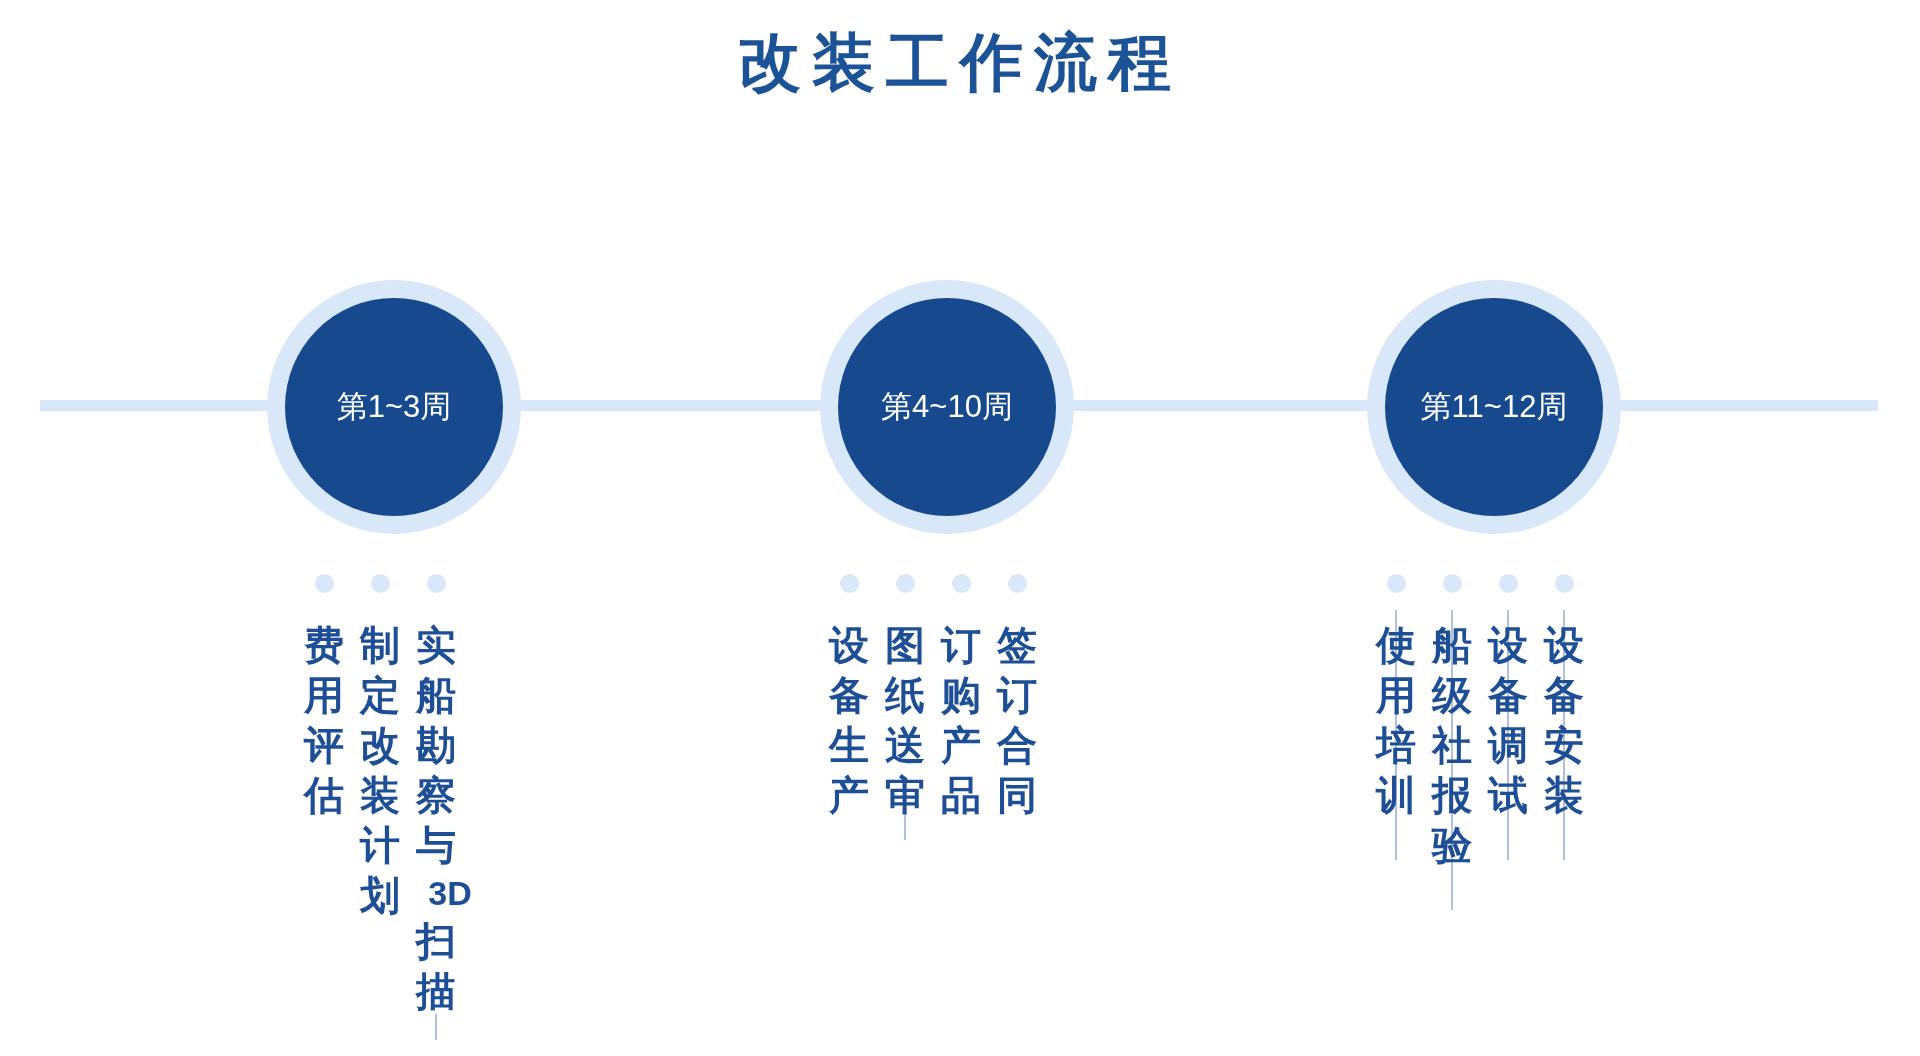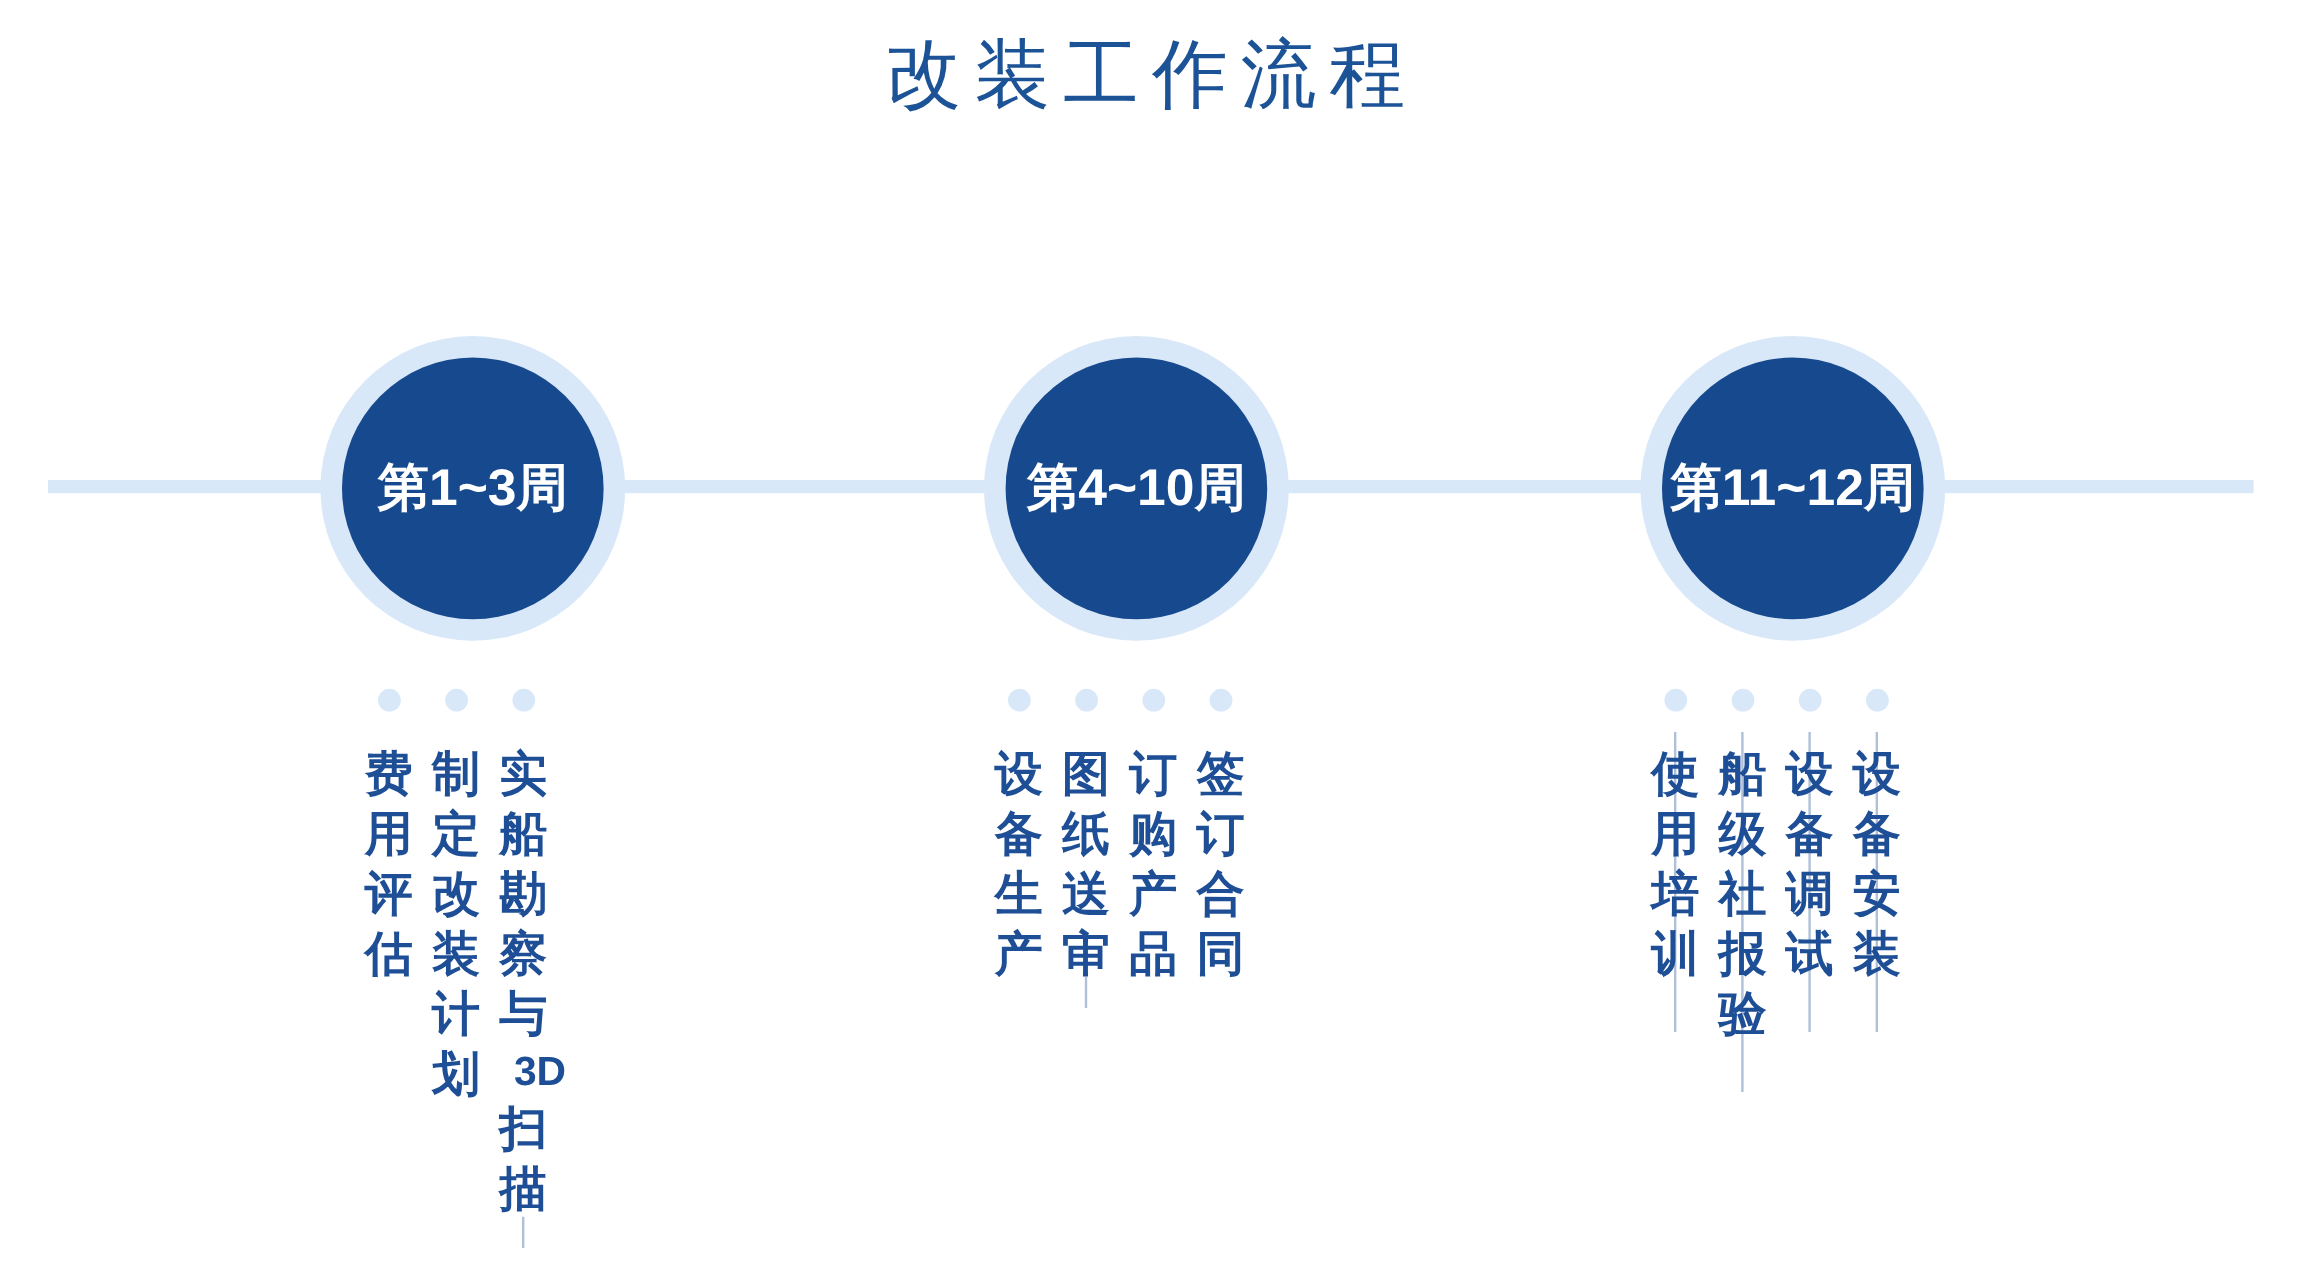--- a/index.html
+++ b/index.html
@@ -23,7 +23,7 @@
     text-align: center;
     font-size: 63px;
     line-height: 1.15;
-    font-weight: normal;
+    font-weight: bold;
     letter-spacing: 11px;
     color: var(--title-blue, #1C5296);
   }

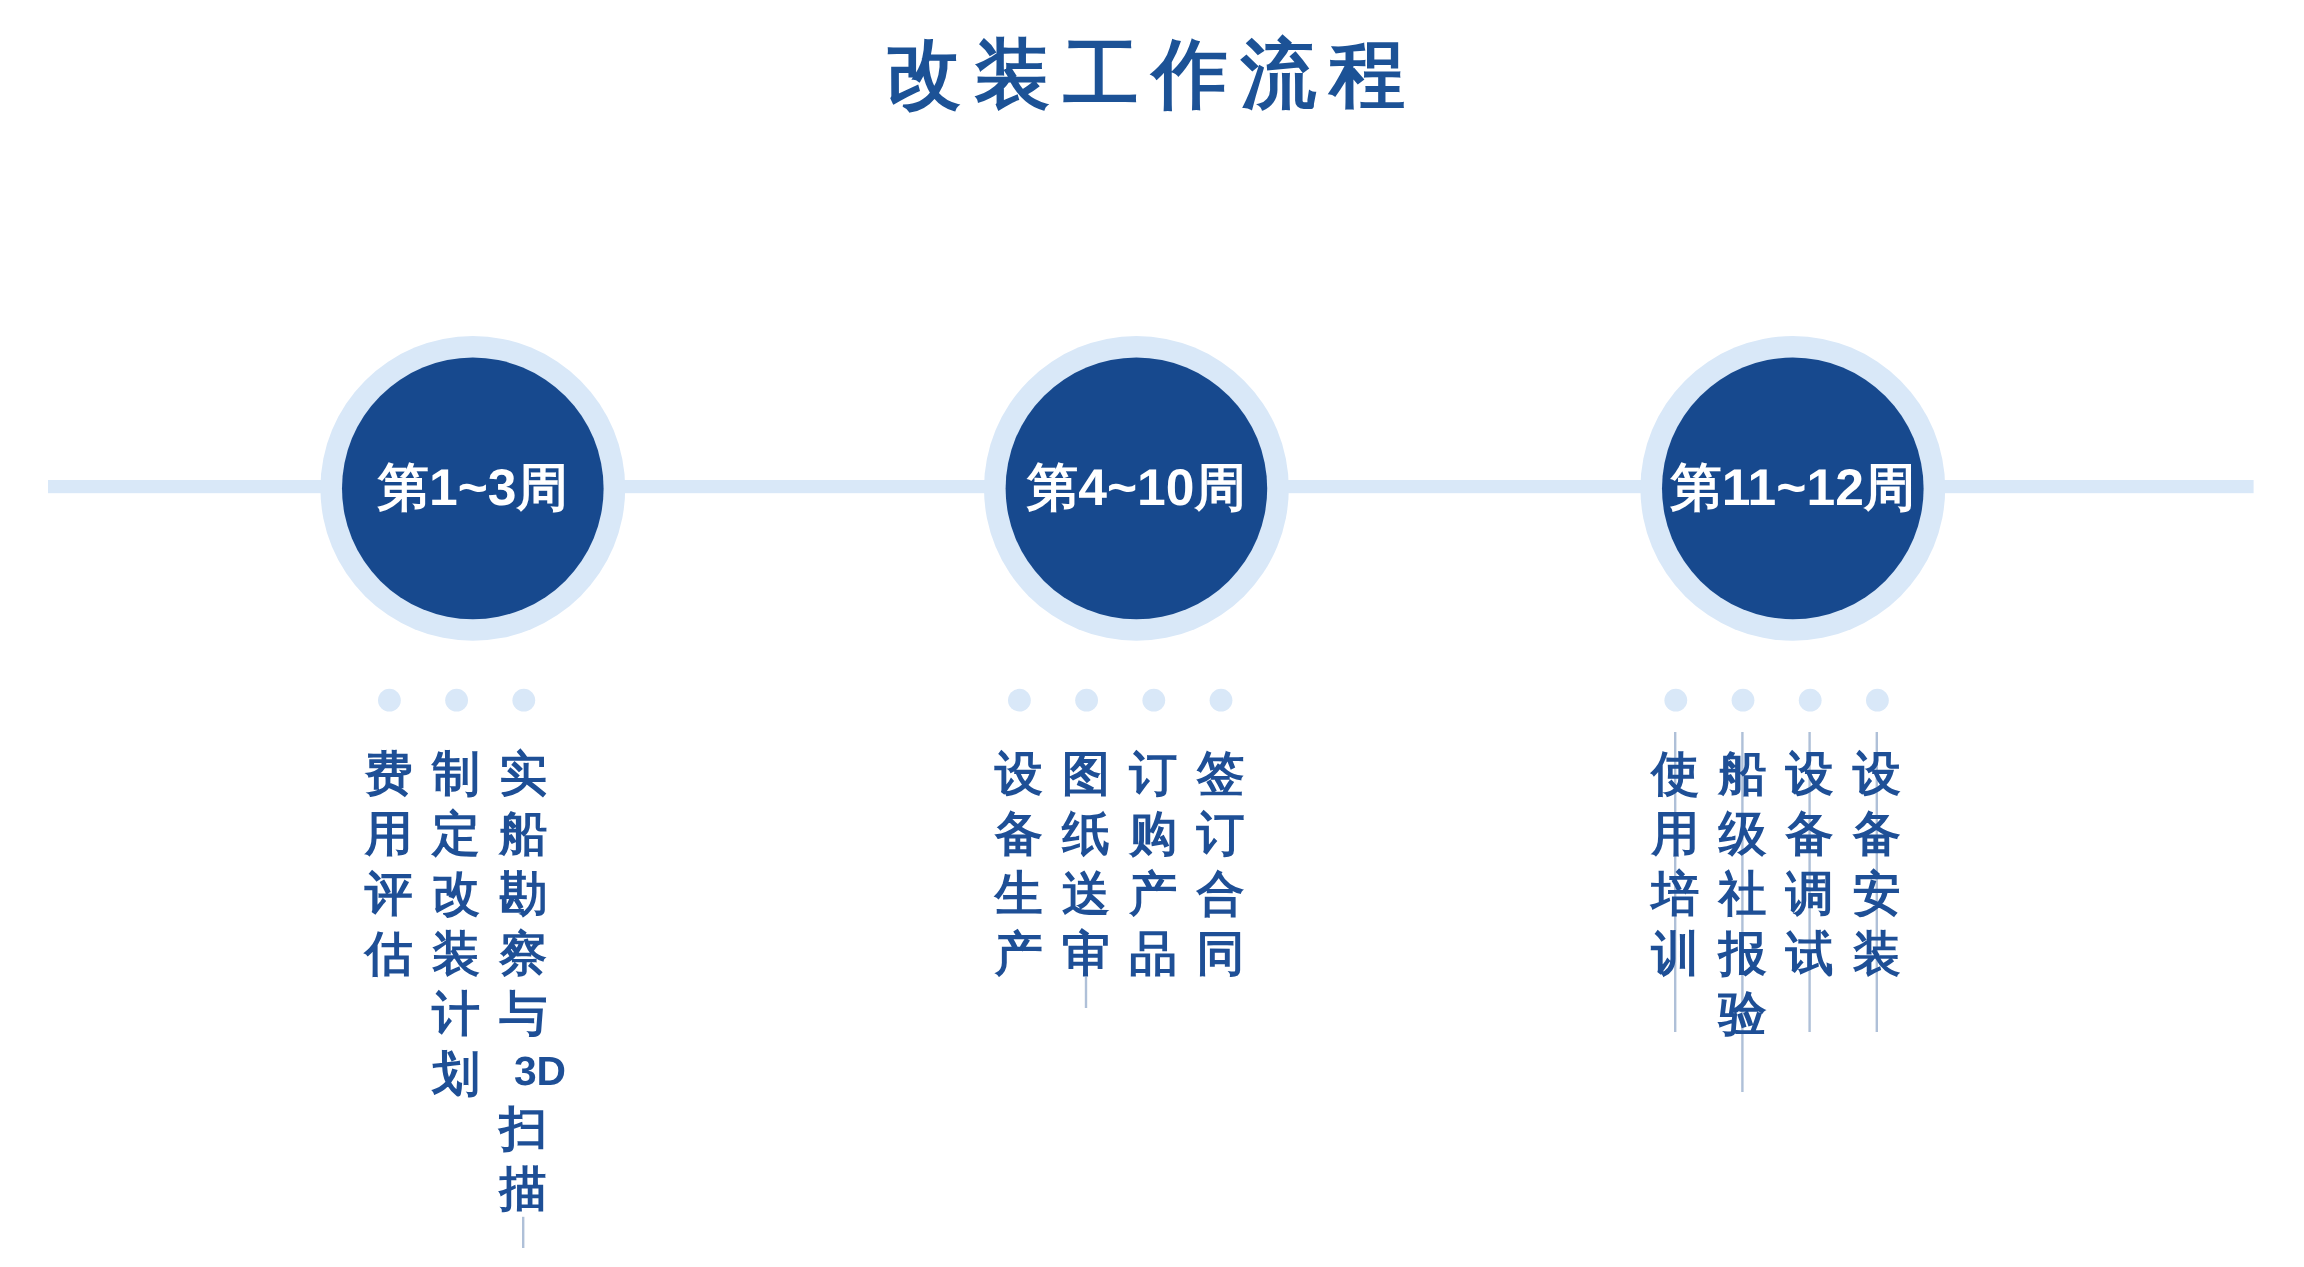--- a/index.html
+++ b/index.html
@@ -64,8 +64,8 @@
   }
   .week {
     color: var(--week-text, #FFFFFF);
-    font-size: 43px;
-    font-weight: bold;
+    font-size: 31px;
+    font-weight: normal;
     white-space: nowrap;
   }
   .cols {

